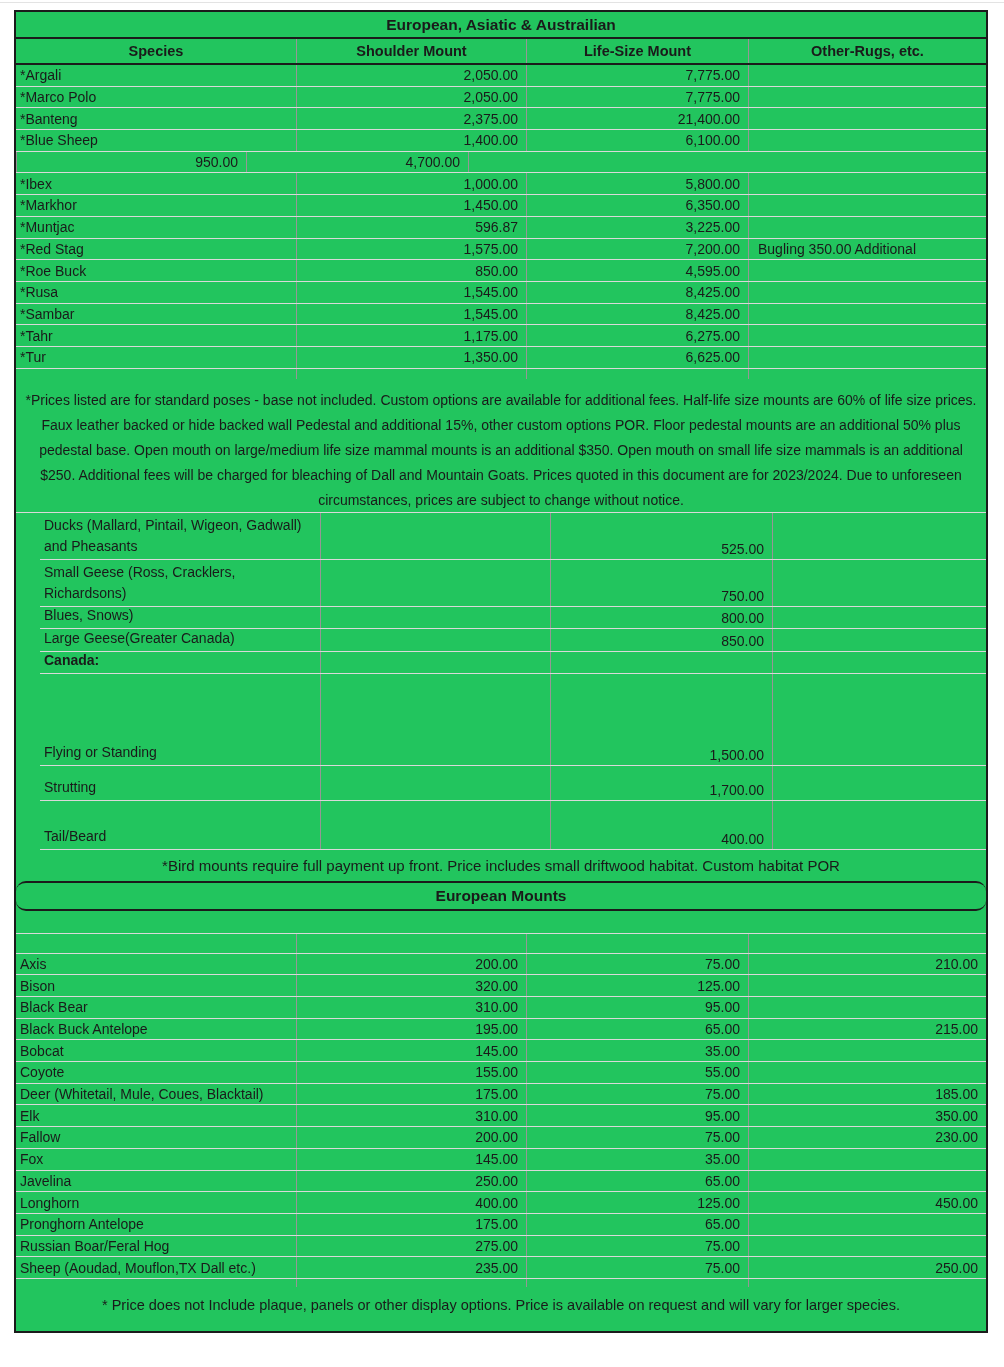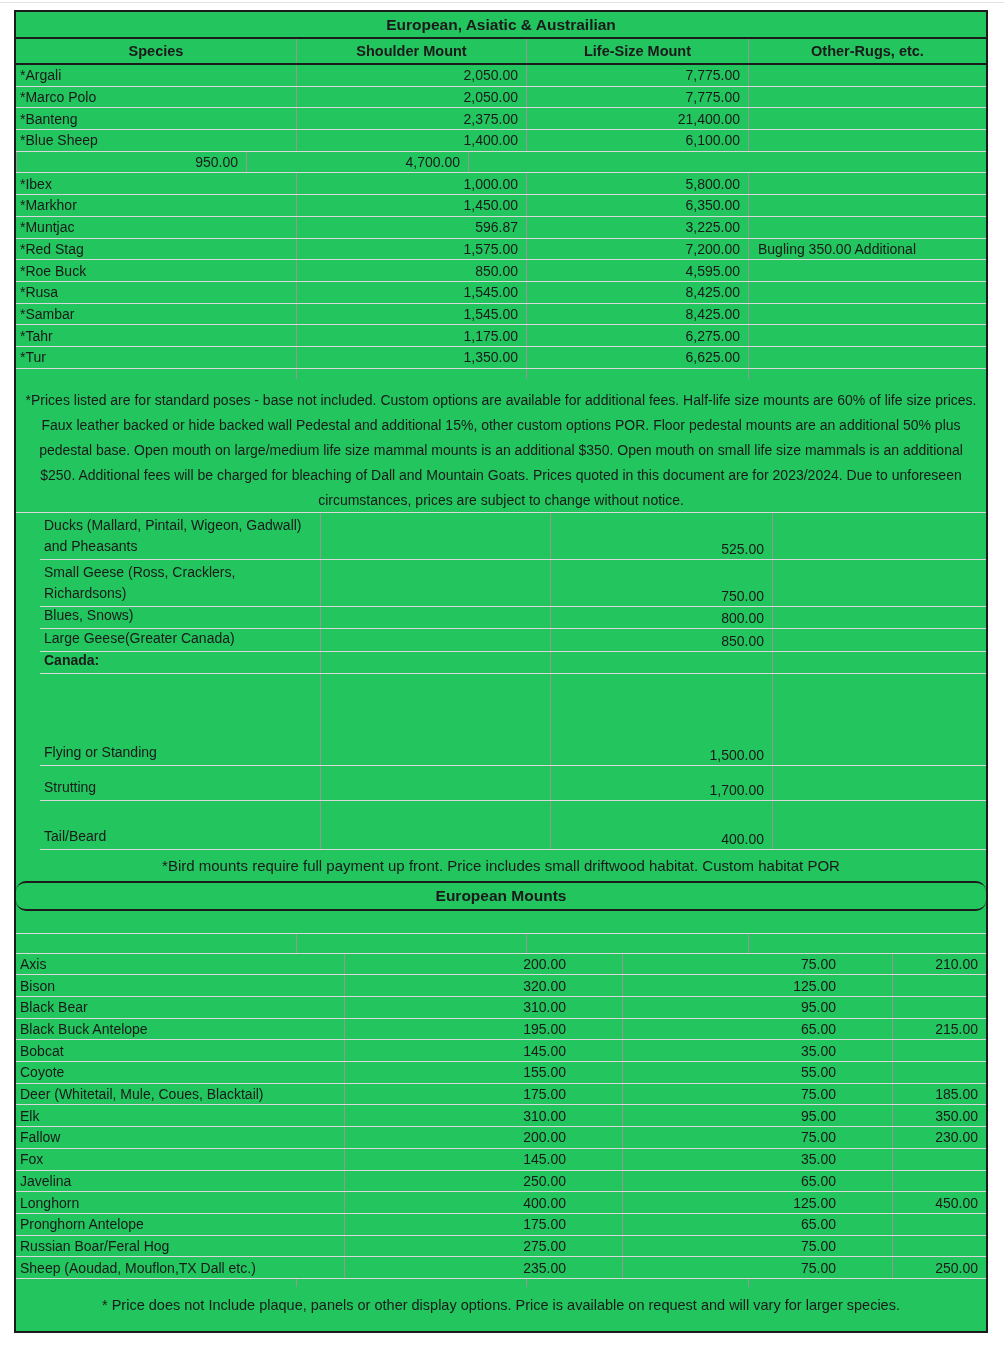--- a/index.html
+++ b/index.html
@@ -45,7 +45,7 @@
   .t2-header{height:23px;}
   .shc{justify-content:center;font-size:16px;margin-top:26px;}
   .empty-row{height:20px;}
-  .t2row{height:21.7px;gap:48px;}
+  .t2row{height:21.7px;}
   .stub2{height:8px;border-bottom:none;}
   
   .footer-note{flex:1;display:flex;align-items:center;justify-content:center;font-size:14.5px;padding-bottom:8px;}

